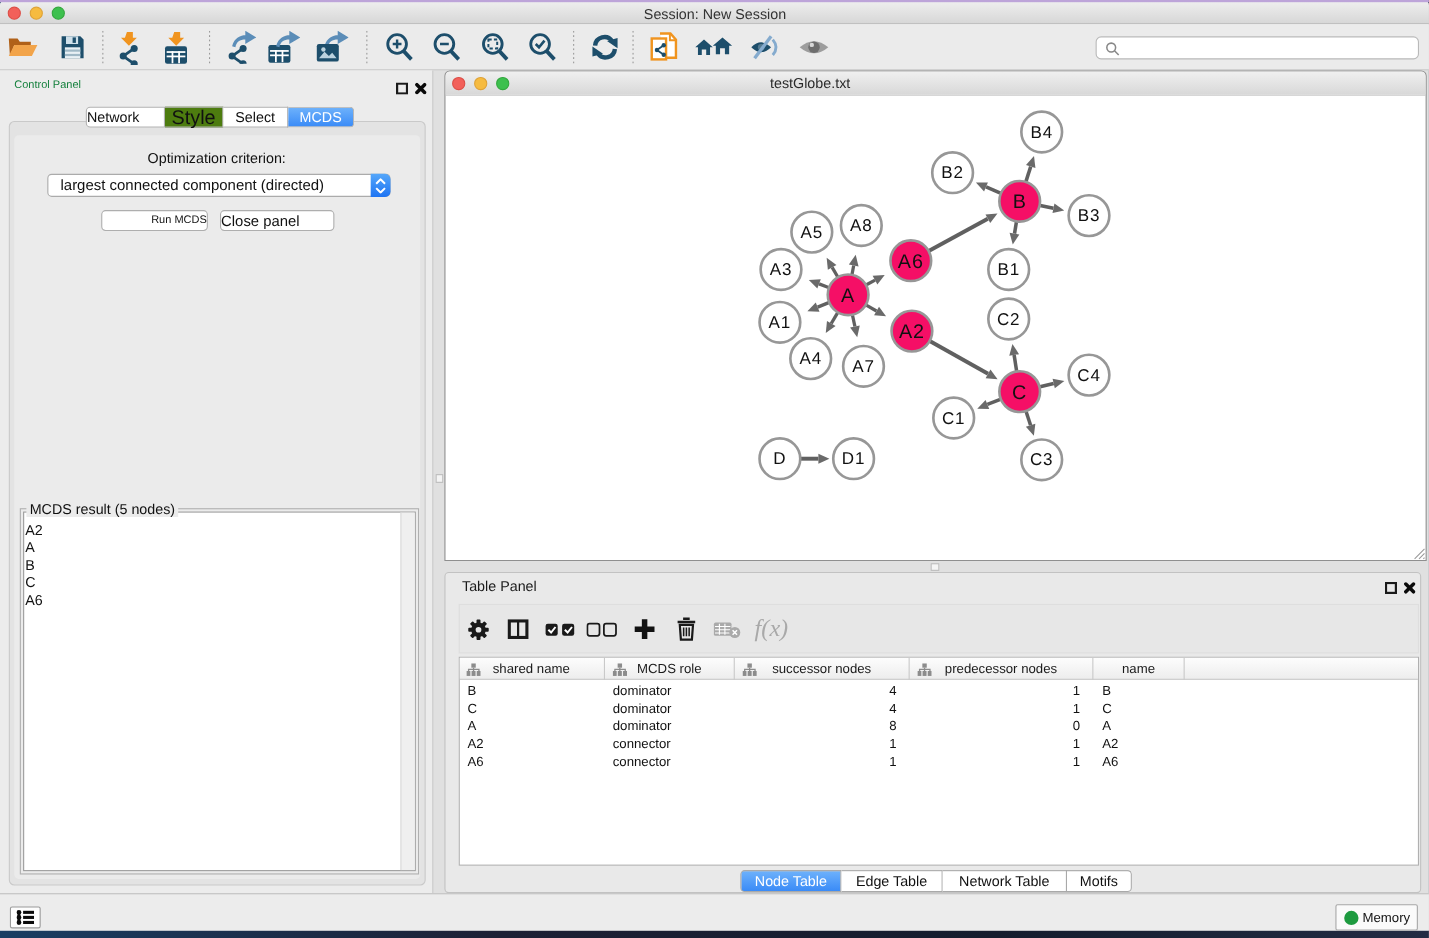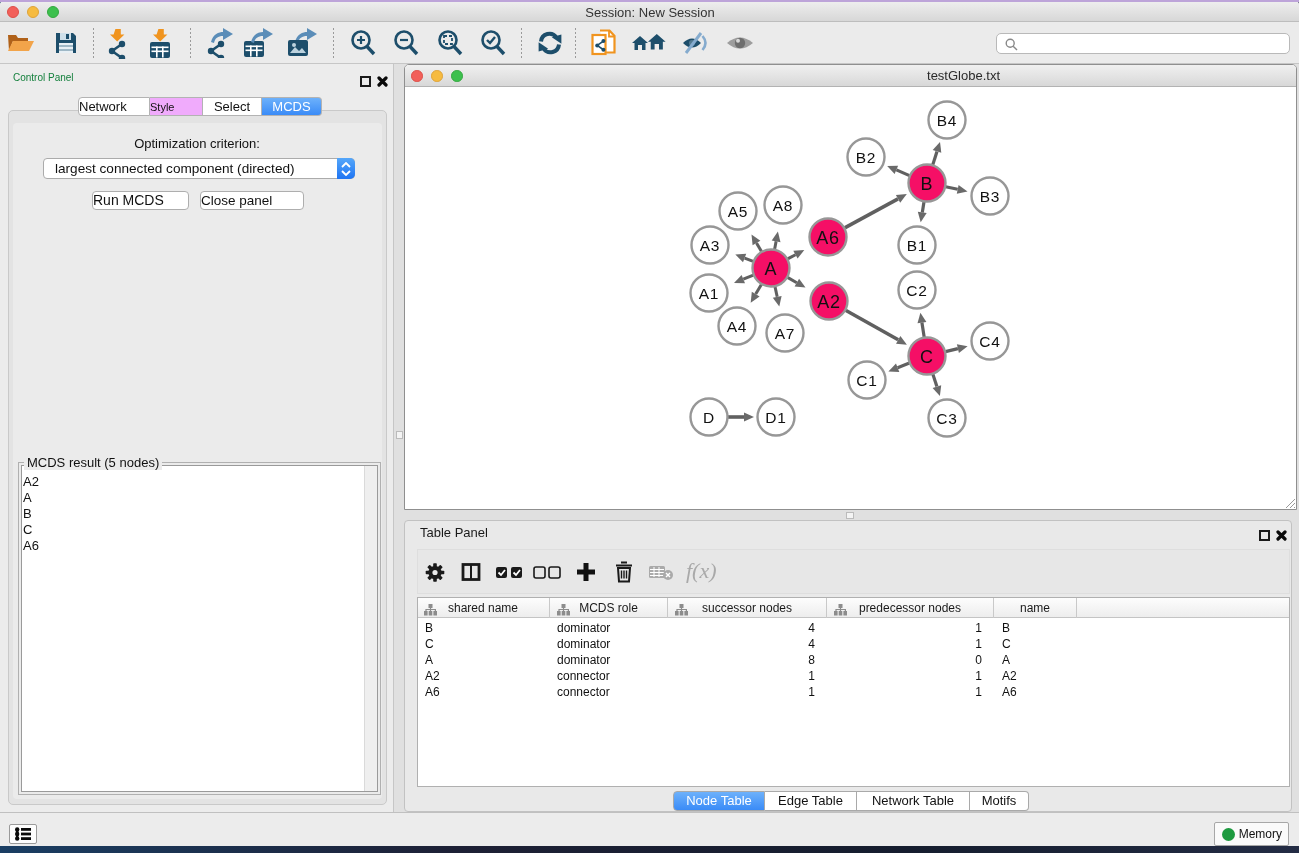--- a/index.html
+++ b/index.html
@@ -183,7 +183,7 @@
     <div style="position:absolute;left:411.2px;top:70.2px;width:11.6px;height:11.6px;border-radius:50%;background:#f2605a;border:1px solid #dd4f48;box-sizing:border-box"></div>
     <div style="position:absolute;left:431.2px;top:70.2px;width:11.6px;height:11.6px;border-radius:50%;background:#f6bb40;border:1px solid #dfa338;box-sizing:border-box"></div>
     <div style="position:absolute;left:451.2px;top:70.2px;width:11.6px;height:11.6px;border-radius:50%;background:#3dc04e;border:1px solid #34a83f;box-sizing:border-box"></div>
-    <div style="position:absolute;left:700px;top:68px;width:300px;text-align:right;font-size:13px;color:#2a2a2a">testGlobe.txt</div>
+    <div style="position:absolute;left:700px;top:68px;width:300px;text-align:left;font-size:13px;color:#2a2a2a">testGlobe.txt</div>
     <svg width="12" height="12" style="position:absolute;left:1284px;top:497px">
       <path d="M11 2 L2 11 M11 6 L6 11 M11 10 L10 11" stroke="#9a9a9a" stroke-width="1"></path>
     </svg>

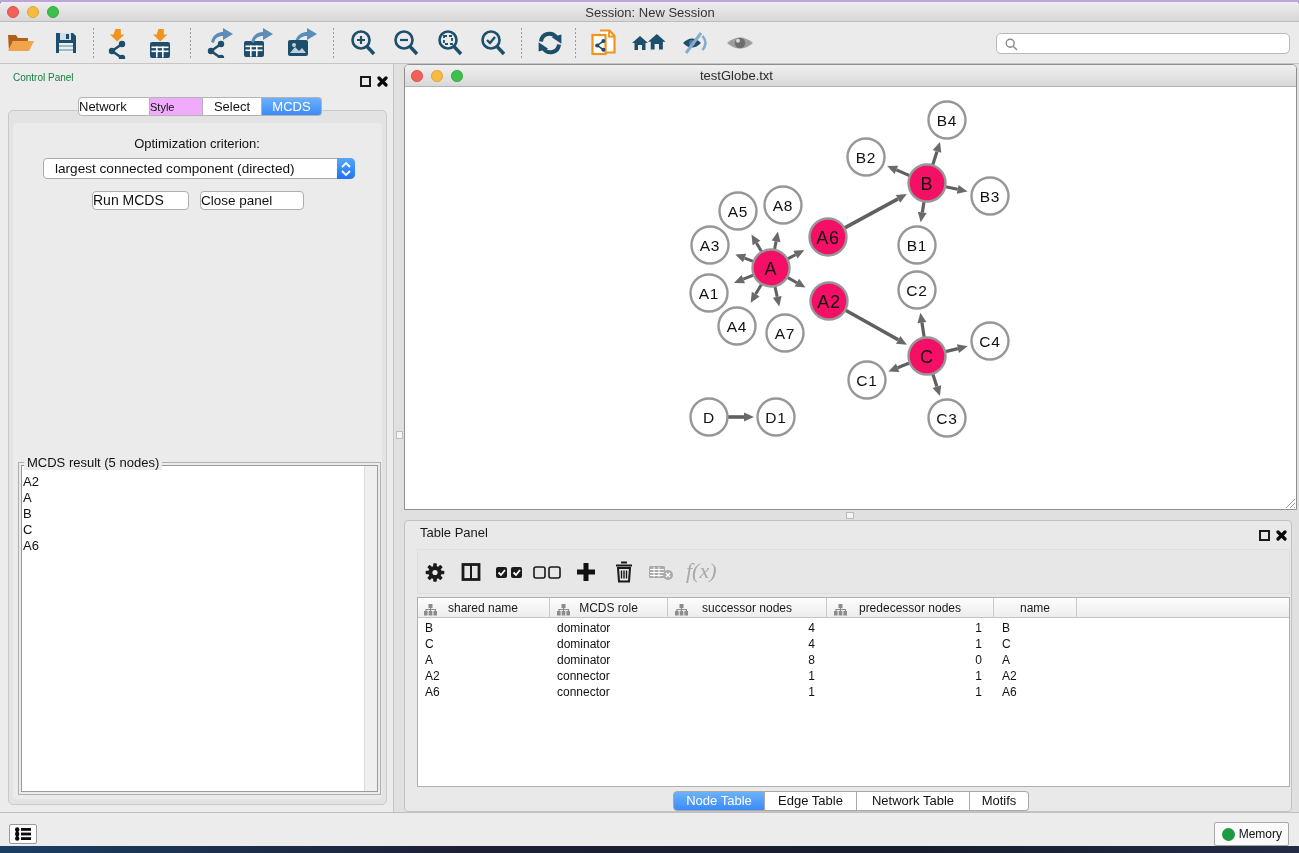--- a/index.html
+++ b/index.html
@@ -156,7 +156,7 @@
     <div style="position:absolute;left:8px;top:110px;width:379px;height:695px;background:#e3e3e3;border:1px solid #c9c9c9;border-radius:5px;box-sizing:border-box"></div>
     <div style="position:absolute;left:13px;top:123px;width:369px;height:676px;background:#ebebeb;border-radius:4px"></div>
     <div style="position:absolute;left:78px;top:97px;width:72px;height:19px;background:#fff;border-radius:4px 0 0 4px;border:1px solid #b3b3b3;box-sizing:border-box;border-left-width:1px;color:#111;font-size:13px;text-align:left;line-height:18px">Network</div>
-    <div style="position:absolute;left:150px;top:97px;width:53px;height:19px;background:#f0abfc;border:1px solid #b3b3b3;box-sizing:border-box;border-left-width:0px;color:#111;font-size:11px;text-align:left;line-height:18px">Style</div>
+    <div style="position:absolute;left:150px;top:97px;width:53px;height:19px;background:#4d7c0f;border:1px solid #b3b3b3;box-sizing:border-box;border-left-width:0px;color:#111;font-size:18px;text-align:center;line-height:18px">Style</div>
     <div style="position:absolute;left:203px;top:97px;width:59px;height:19px;background:#fff;border:1px solid #b3b3b3;box-sizing:border-box;border-left-width:0px;color:#111;font-size:13px;text-align:center;line-height:18px">Select</div>
     <div style="position:absolute;left:262px;top:97px;width:60px;height:19px;background:linear-gradient(#6db1fb,#3a8bf7);border-radius:0 4px 4px 0;border:1px solid #b3b3b3;box-sizing:border-box;border-left-width:0px;color:#fff;font-size:13px;text-align:center;line-height:18px">MCDS</div>
     <div style="position:absolute;left:0;top:136px;width:394px;height:18px;text-align:center;font-size:13px;color:#111">Optimization criterion:</div>

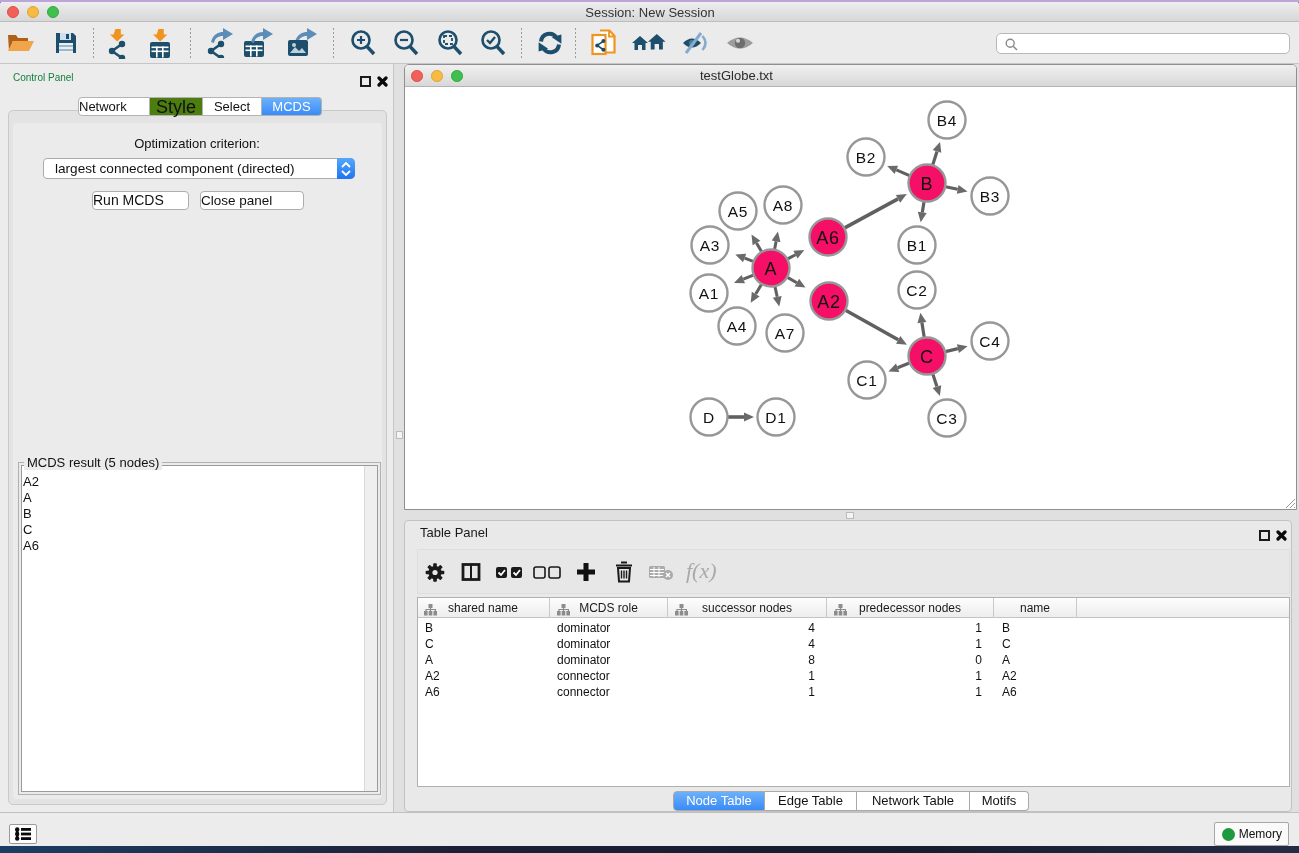--- a/index.html
+++ b/index.html
@@ -165,7 +165,7 @@
           <path d="M1 5 L5 1 L9 5 M1 9 L5 13 L9 9" stroke="#fff" stroke-width="1.8" fill="none"></path>
         </svg>
       </div></div>
-    <div style="position:absolute;left:92px;top:191px;width:97px;height:19px;background:#fff;border:1px solid #aeaeae;border-radius:4px;box-sizing:border-box;font-size:14px;text-align:left;line-height:17px;color:#111">Run MCDS</div>
+    <div style="position:absolute;left:92px;top:191px;width:97px;height:19px;background:#fff;border:1px solid #aeaeae;border-radius:4px;box-sizing:border-box;font-size:10px;text-align:right;line-height:17px;color:#111">Run MCDS</div>
     <div style="position:absolute;left:200px;top:191px;width:104px;height:19px;background:#fff;border:1px solid #aeaeae;border-radius:4px;box-sizing:border-box;font-size:13.5px;line-height:17px;color:#111">Close panel</div>
     <div style="position:absolute;left:18px;top:462px;width:363px;height:333px;border:1px solid #b0b0b0;box-sizing:border-box"></div>
     <div style="position:absolute;left:21px;top:465px;width:357px;height:327px;background:#fff;border:1px solid #9a9a9a;box-sizing:border-box"></div>

